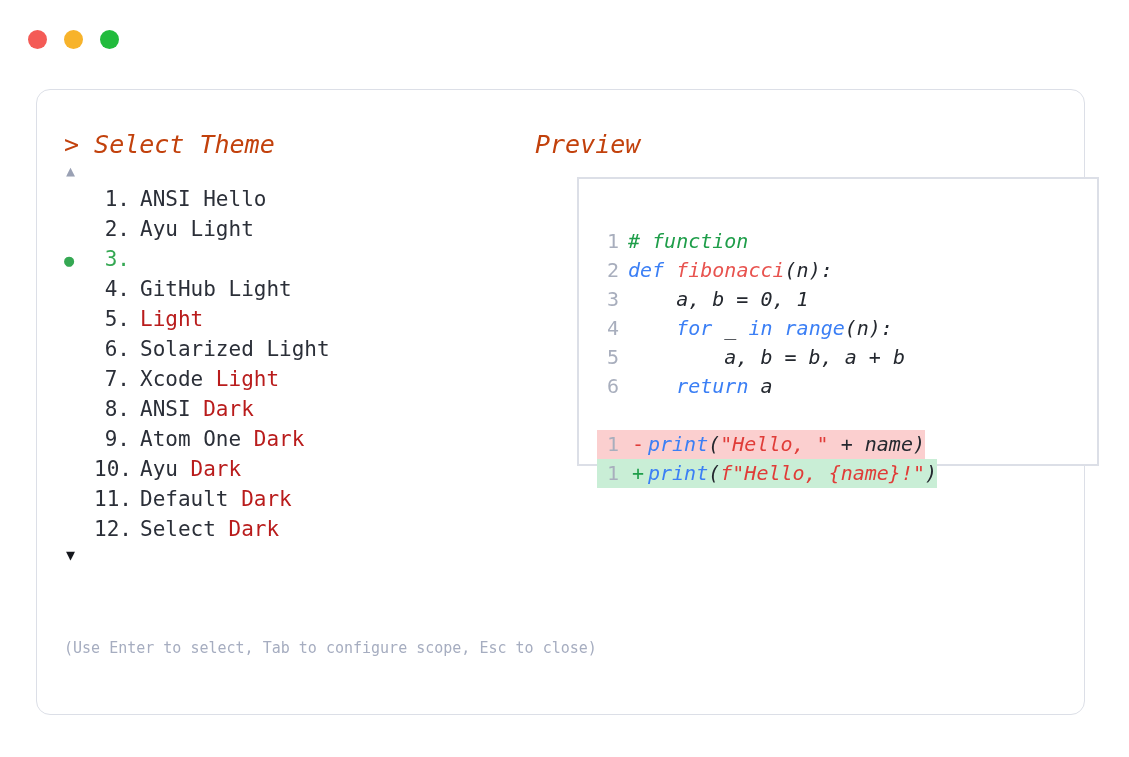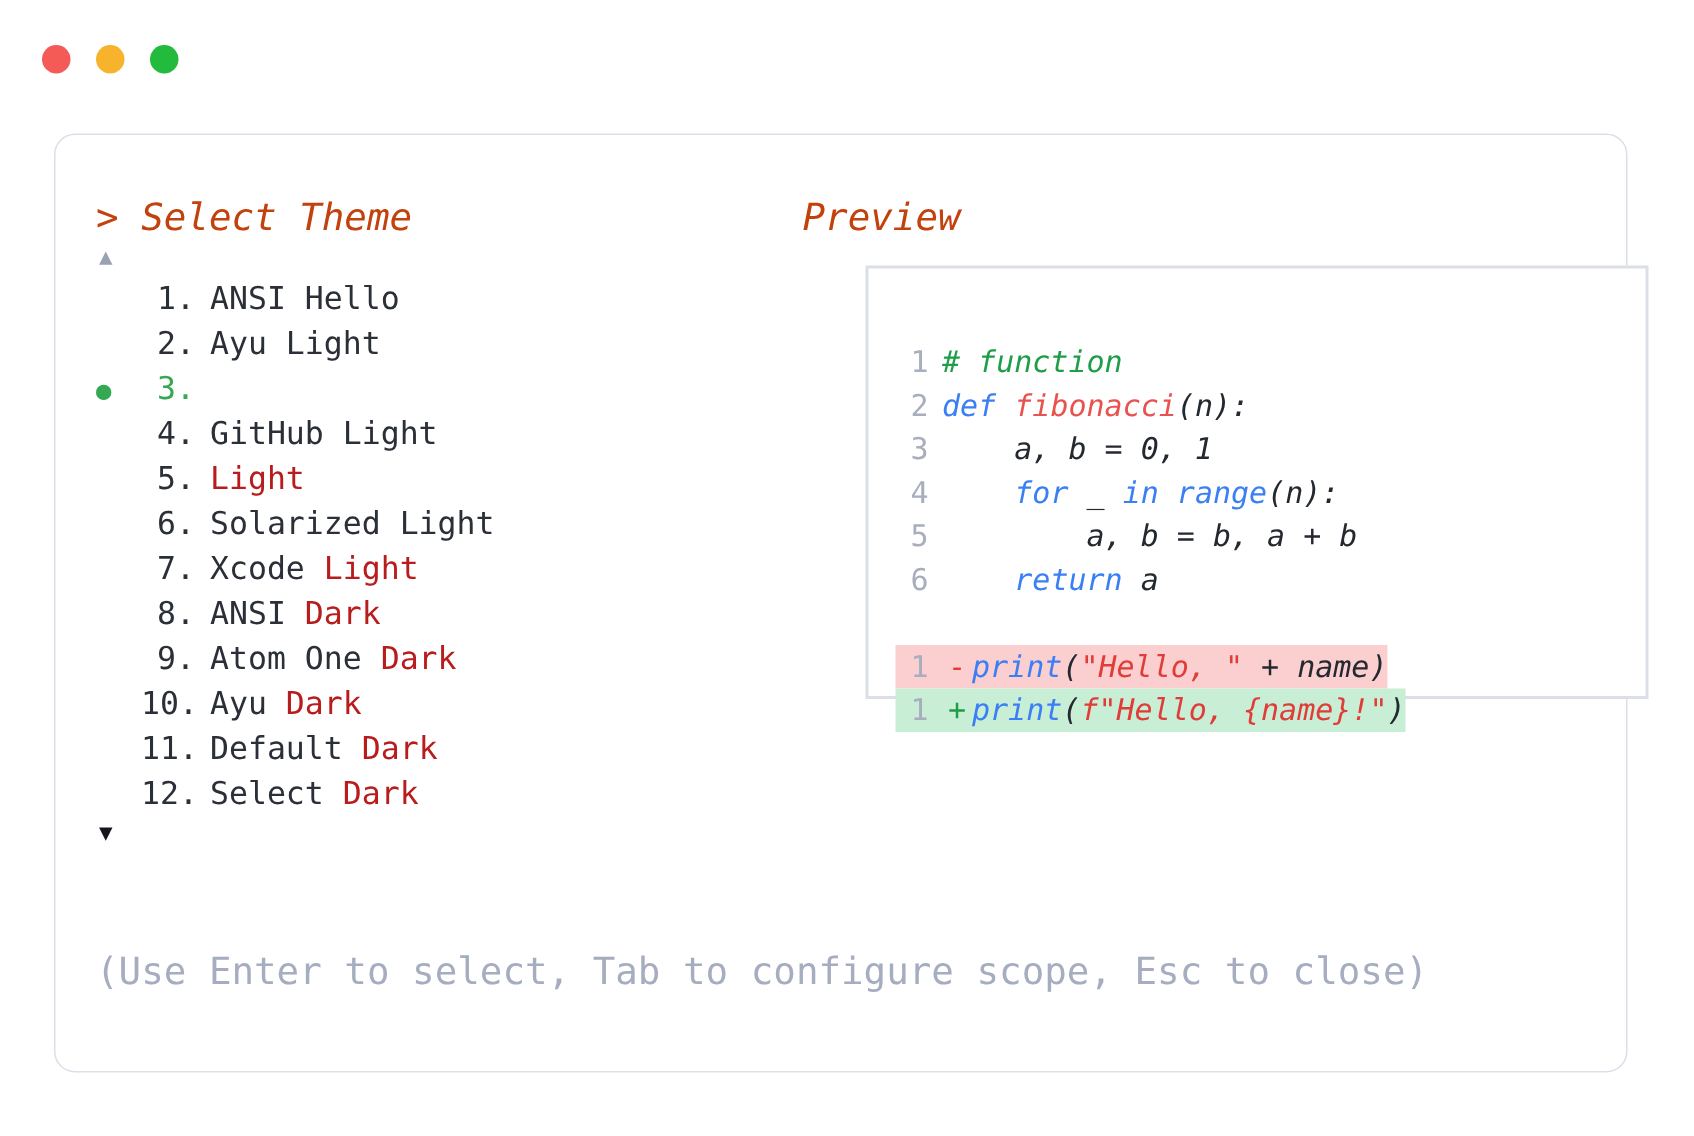--- a/index.html
+++ b/index.html
@@ -175,7 +175,7 @@
     position: absolute;
     left: 27px;
     top: 544px;
-    font-size: 25px;
+    font-size: 15px;
     line-height: 28px;
     color: #a6adc0;
     white-space: pre;

